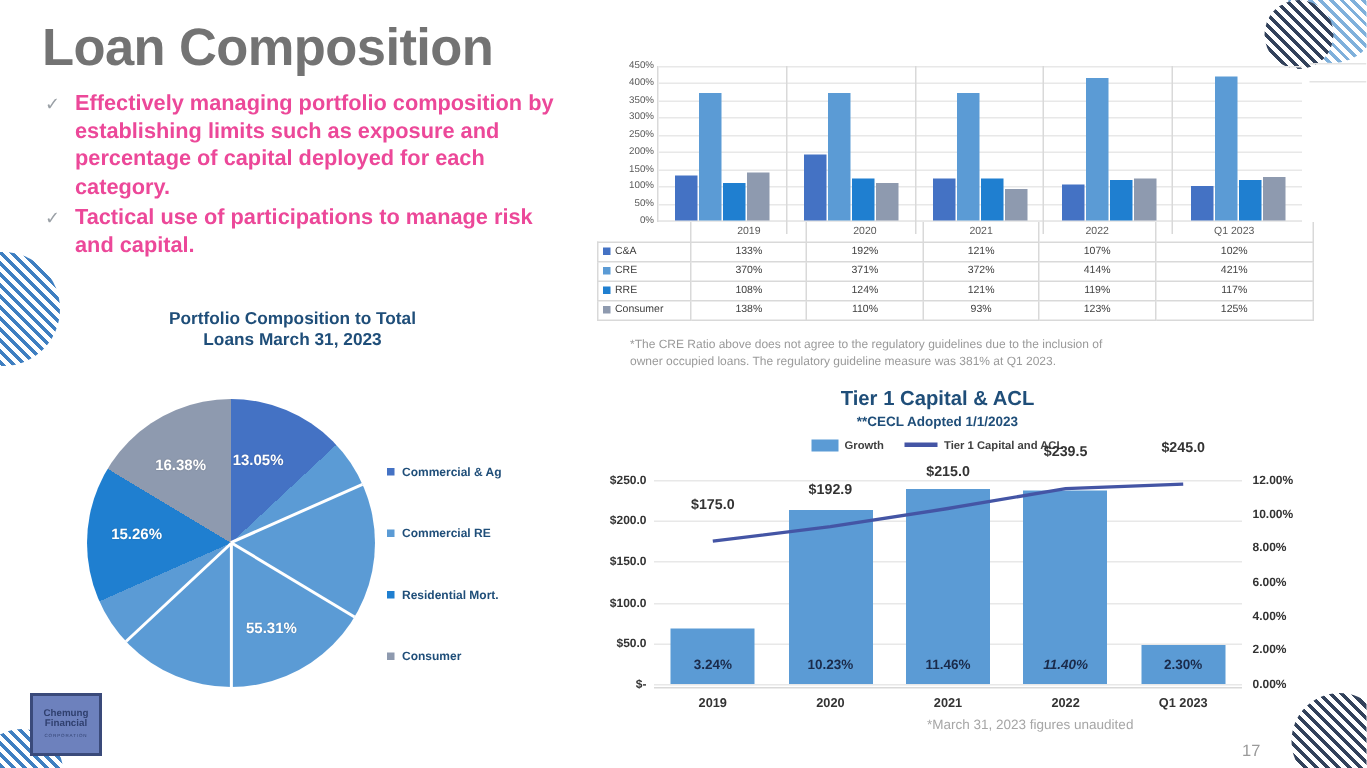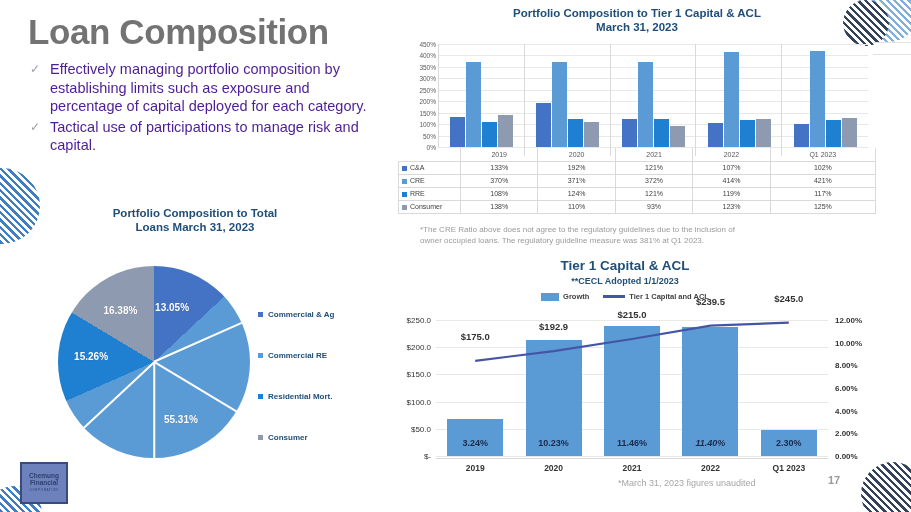--- a/index.html
+++ b/index.html
@@ -202,10 +202,6 @@
 </div>
 
 <div id="bar-panel">
-  <div class="chart-title" id="bar-title">
-    <div>Portfolio Composition to Tier 1 Capital &amp; ACL</div>
-    <div>March 31, 2023</div>
-  </div>
   <div id="bar-plot">
     <div id="bar-grid">
         <div class="gridline" style="top: 0%;"></div>

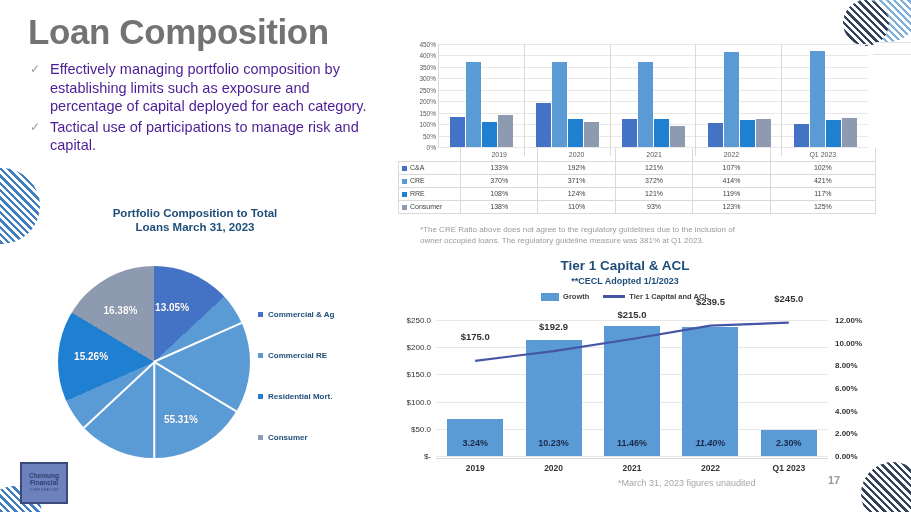--- a/index.html
+++ b/index.html
@@ -49,7 +49,7 @@
     line-height: 18.5px;
   }
   .bullet .btxt {
-    color: #4c1d95; font-size: 14.5px; line-height: 18.5px;
+    color: #ec4899; font-size: 14.5px; line-height: 18.5px; font-weight: bold;
   }
 
   

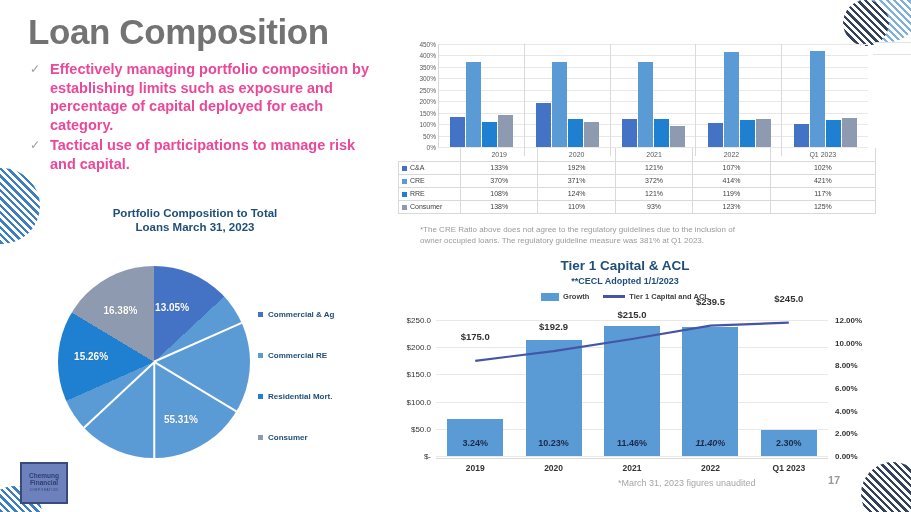--- a/index.html
+++ b/index.html
@@ -144,7 +144,7 @@
   .cgrid { position: absolute; left: 0; right: 0; height: 1px; background: #e8e8e8; }
   .cytick {
     position: absolute; right: 100%; margin-right: 5px; font-size: 8px;
-    color: #333; transform: translateY(-50%); white-space: nowrap; font-weight: normal;
+    color: #333; transform: translateY(-50%); white-space: nowrap; font-weight: bold;
   }
   .cy2tick {
     position: absolute; left: 100%; margin-left: 7px; font-size: 8px;

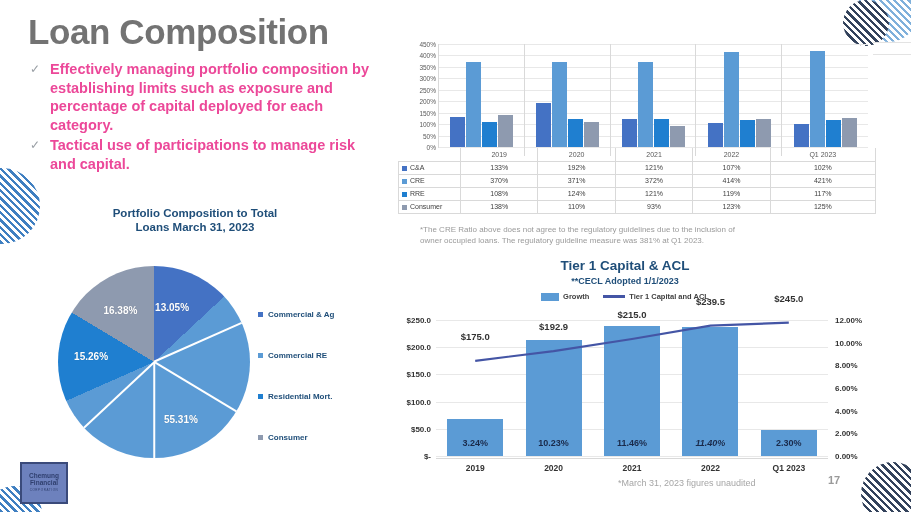--- a/index.html
+++ b/index.html
@@ -175,7 +175,7 @@
     position: absolute; left: 618px; top: 478px;
     font-size: 9px; color: #a6a6a6; white-space: nowrap;
   }
-  #page-num { position: absolute; left: 828px; top: 474px; font-size: 11px; color: #9a9a9a; font-weight: bold; }
+  #page-num { position: absolute; left: 828px; top: 495px; font-size: 11px; color: #9a9a9a; }
 </style>
 </head>
 <body>

